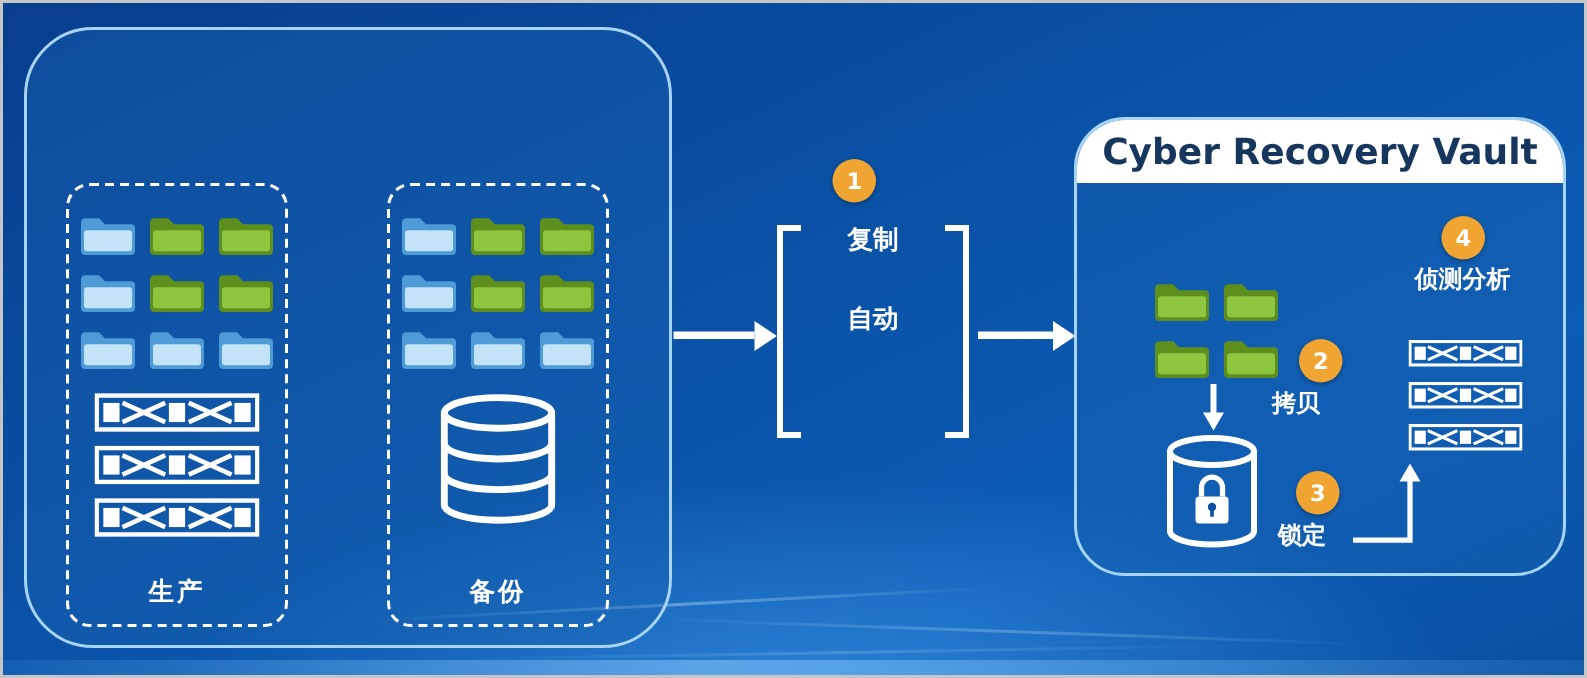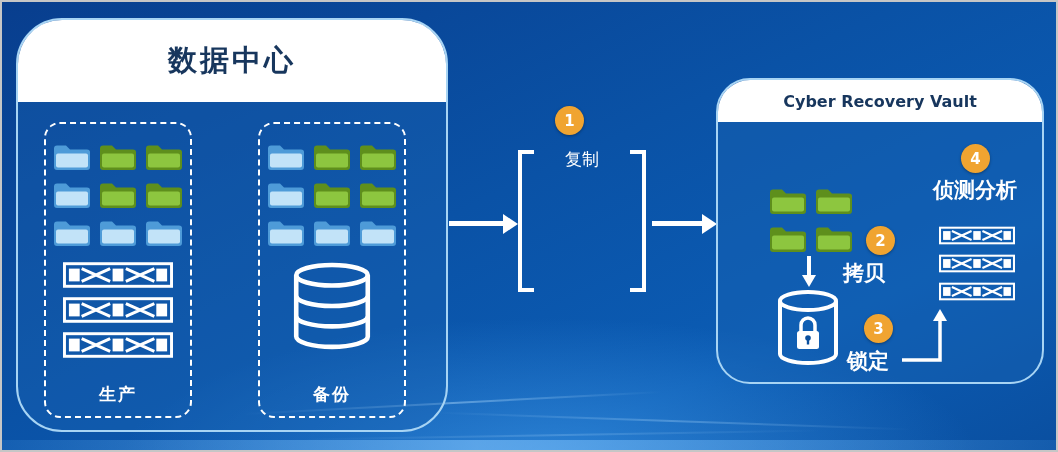--- a/index.html
+++ b/index.html
@@ -100,9 +100,6 @@
   <div class="bottom-glow"></div>
 
   <div class="panel dc">
-    <div class="panel-header dc-h">
-      <span class="panel-title dc-title">数据中心</span>
-    </div>
 
     <div class="dash prod">
       <div class="folder-grid" style="grid-template-columns: repeat(3, auto);">

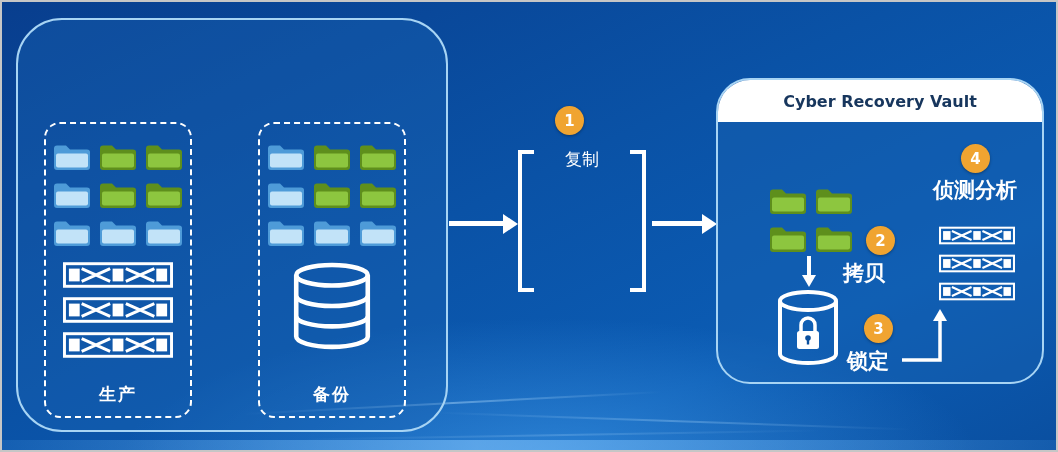--- a/index.html
+++ b/index.html
@@ -34,7 +34,7 @@
   .v-h{height:42px;}
   .panel-title{font-weight:bold;color:var(--header-text,#17365D);}
   .dc-title{font-size:29px;letter-spacing:3px;}
-  .v-title{font-size:16px;}
+  .v-title{font-size:24px;}
 
   
   .dash{position:absolute;border:2px dashed #ffffff;border-radius:16px;

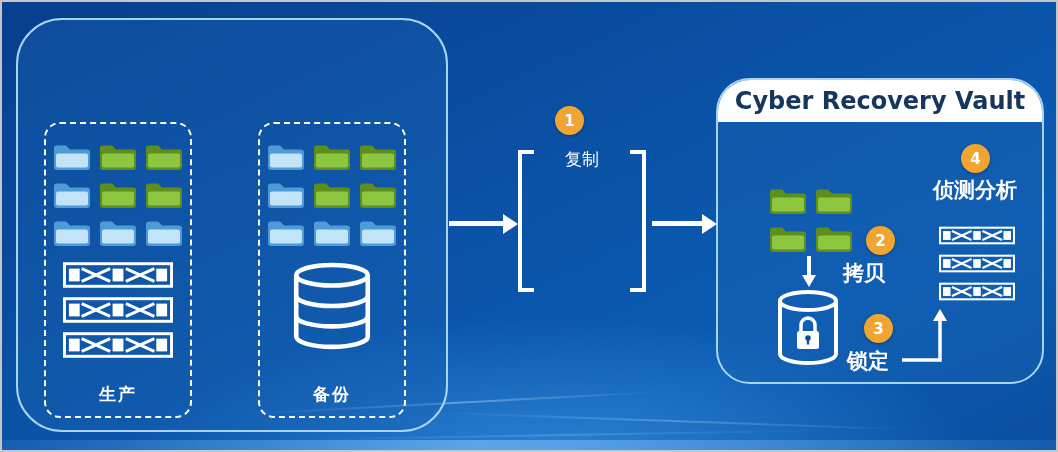--- a/index.html
+++ b/index.html
@@ -69,7 +69,7 @@
   .s-1{left:553px;top:104px;}
 
   .mid-label{position:absolute;left:512px;width:136px;text-align:center;
-    color:#fff;font-weight:normal;font-size:17px;}
+    color:#fff;font-weight:bold;font-size:17px;}
   .l-replicate{top:146px;}
   .l-auto{top:199px;}
   .l-airgap{top:223px;}

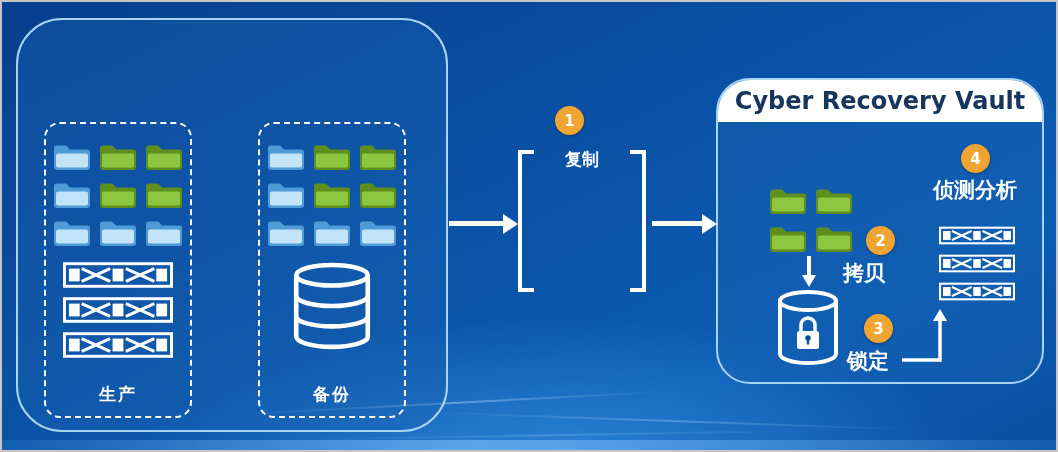--- a/index.html
+++ b/index.html
@@ -81,7 +81,7 @@
   .s-2{left:148px;top:146px;}
   .s-3{left:146px;top:234px;}
   .s-4{left:243px;top:64px;}
-  .v-label{position:absolute;color:#fff;font-weight:bold;font-size:21px;text-align:center;}
+  .v-label{position:absolute;color:#fff;font-weight:bold;font-size:16px;text-align:center;}
   .lb-copy{left:112px;top:179px;width:68px;}
   .lb-lock{left:116px;top:267px;width:68px;}
   .lb-detect{left:200px;top:96px;width:114px;}

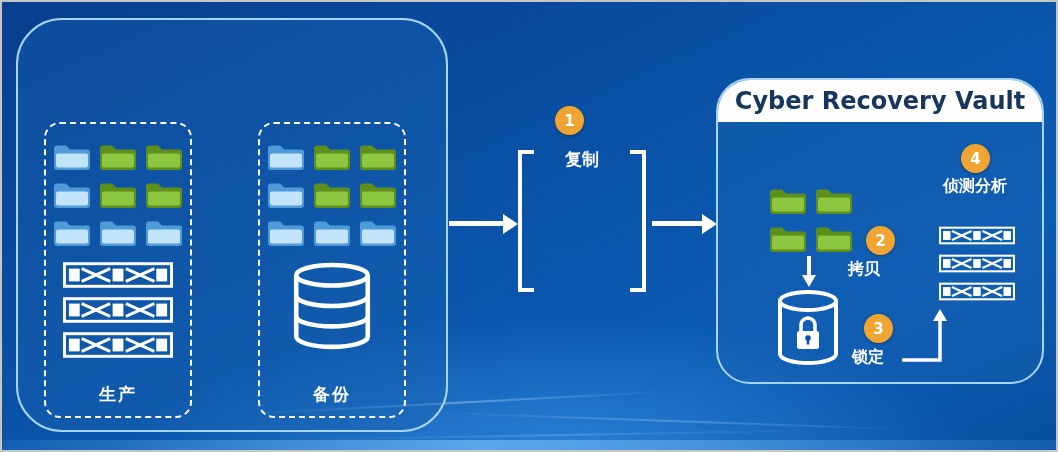--- a/index.html
+++ b/index.html
@@ -221,6 +221,7 @@
   <div class="bracket br"></div>
   <div class="step-badge s-1">1</div>
   <div class="mid-label l-replicate">复制</div>
+  <div class="mid-label l-auto">自动</div>
 
   <div class="harrow a2"></div>
 

